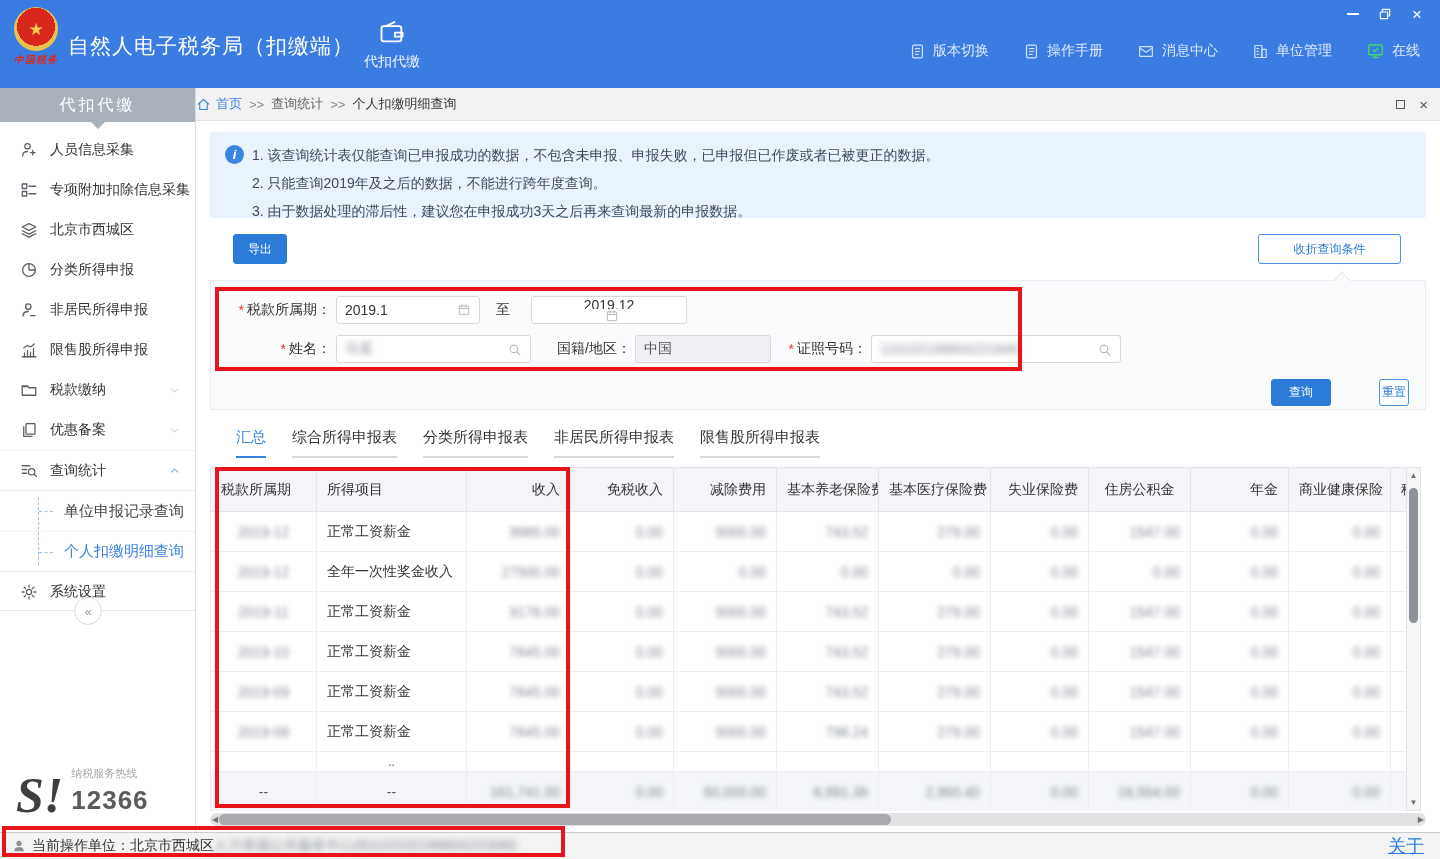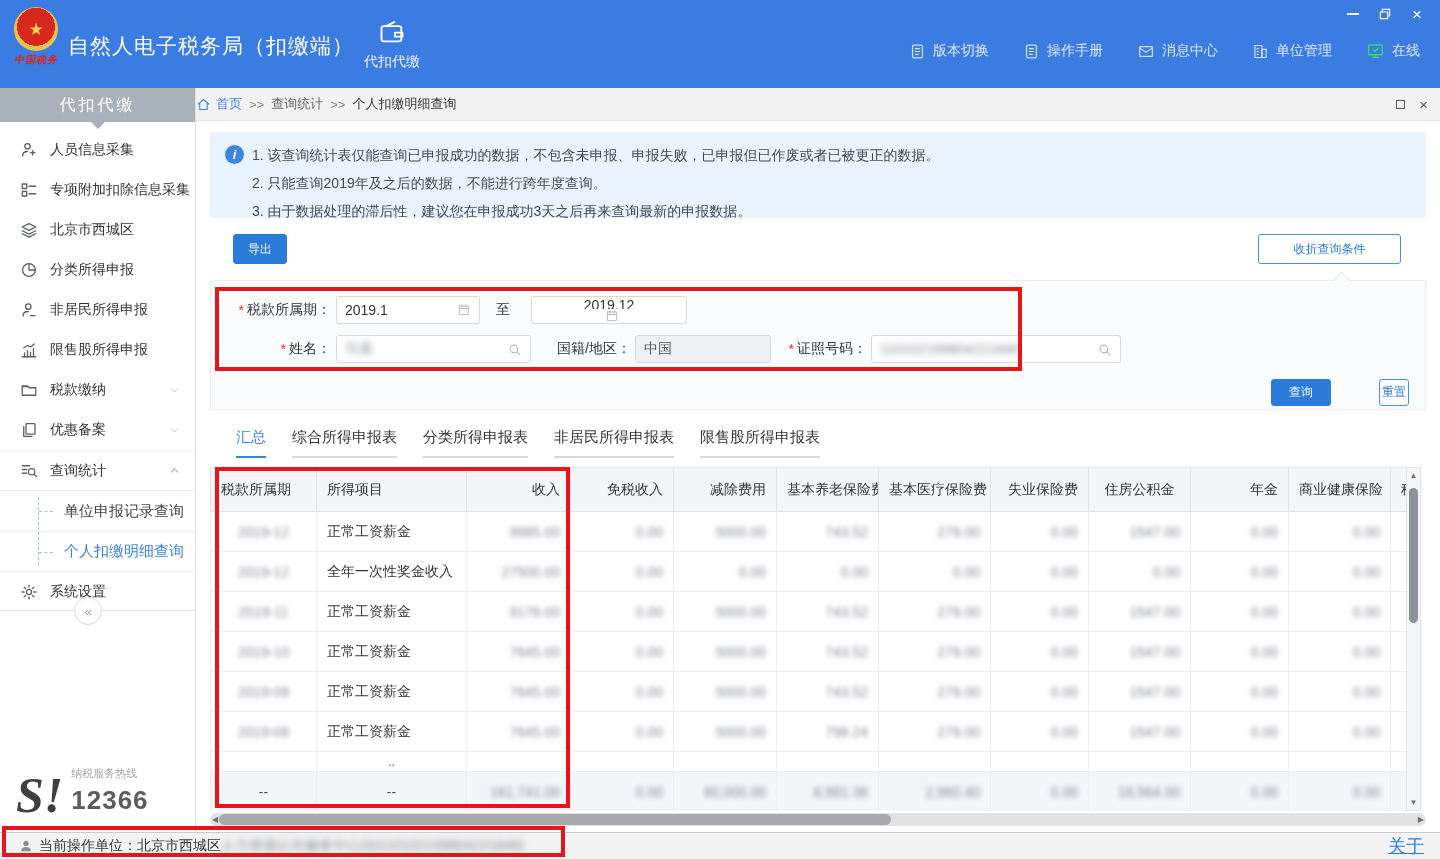--- a/index.html
+++ b/index.html
@@ -106,7 +106,7 @@
   .hscroll .arr{position:absolute;top:0;height:13px;display:flex;align-items:center;font-size:8px;color:#707070;cursor:pointer;}
 
   
-  .statusbar{position:absolute;left:0;top:832px;width:1440px;height:27px;background:#f3f3f3;border-top:1px solid #cccccc;display:flex;align-items:center;padding:0 16px 0 19px;font-size:14px;color:#333;}
+  .statusbar{position:absolute;left:0;top:832px;width:1440px;height:27px;background:#f3f3f3;border-top:1px solid #cccccc;display:flex;align-items:center;padding:0 16px 0 12px;font-size:14px;color:#333;}
   .statusbar .uico{color:#8a8f96;margin-right:6px;}
   .about{position:absolute;right:16px;color:#2b7bd9;text-decoration:underline;cursor:pointer;font-size:18px;}
 

